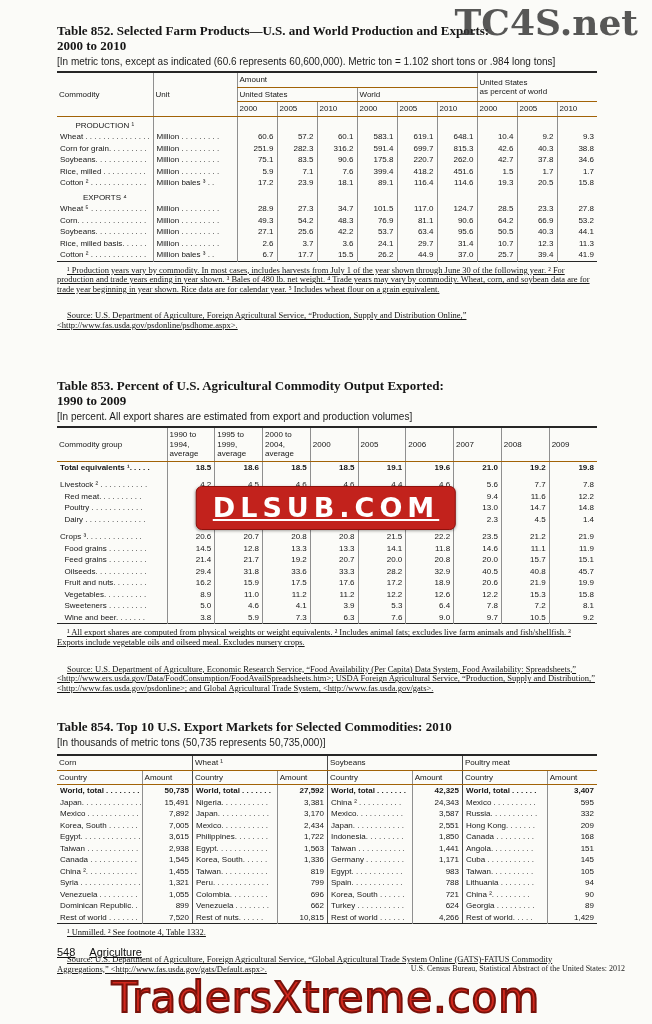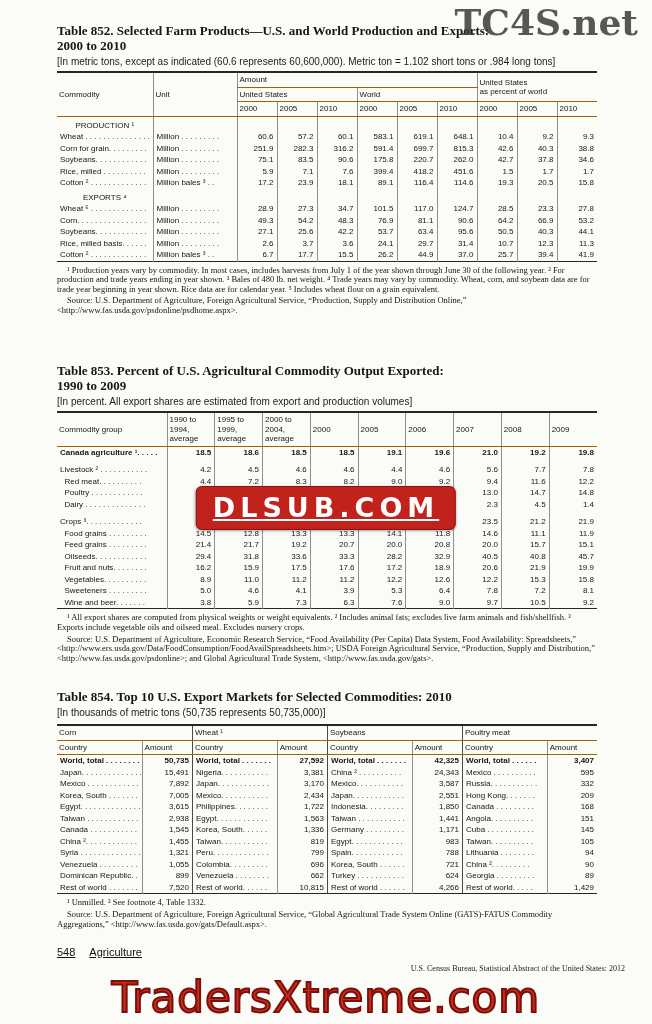--- a/index.html
+++ b/index.html
@@ -32,7 +32,7 @@
   .spacer-row td { height: 6px; padding: 0; line-height: 0; }
 
   .fnote { font-family: "Liberation Serif", serif; font-size: 8.5px; line-height: 9.6px;
-           margin: 4px 0 0; text-indent: 10px; color: #141414; }
+           margin: 4px 0 0; text-indent: 10px; color: #141414; text-decoration: underline; }
   .src { margin-top: 2px; }
 
   .s853 { margin-top: 48px; }

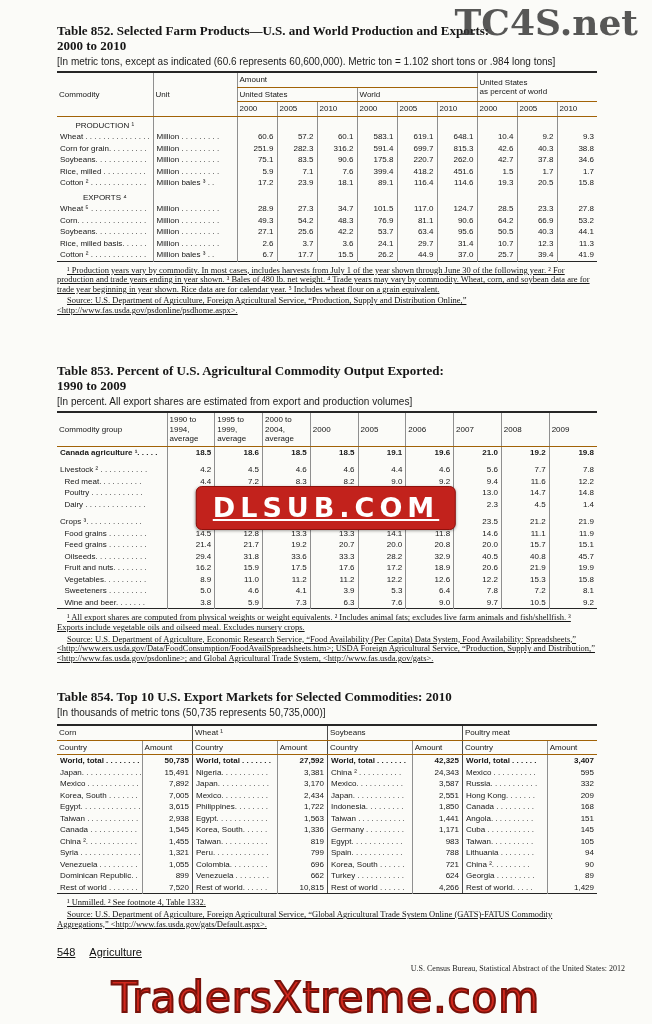--- a/index.html
+++ b/index.html
@@ -33,7 +33,7 @@
 
   .fnote { font-family: "Liberation Serif", serif; font-size: 8.5px; line-height: 9.6px;
            margin: 4px 0 0; text-indent: 10px; color: #141414; text-decoration: underline; }
-  .src { margin-top: 2px; }
+  .src { margin-top: 17px; }
 
   .s853 { margin-top: 48px; }
   .s854 { margin-top: 26px; }

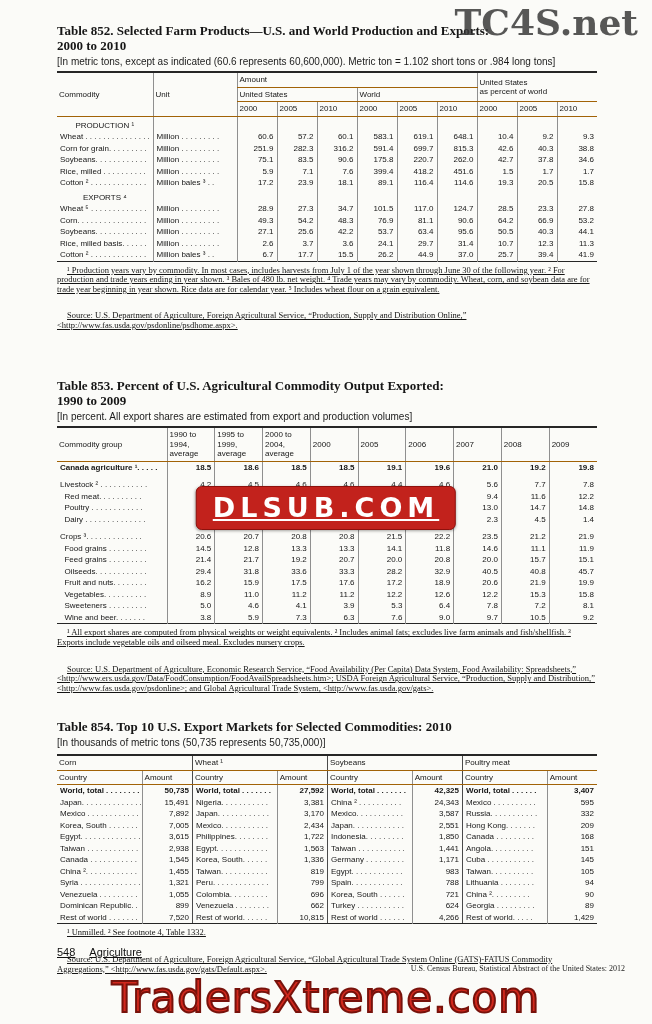--- a/index.html
+++ b/index.html
@@ -300,7 +300,7 @@
       </thead>
       <tbody>
           <tr class="bold-row">
-            <td>Canada agriculture ¹. . . . .</td>
+            <td>Total equivalents ¹. . . . .</td>
             <td>18.5</td>
             <td>18.6</td>
             <td>18.5</td>

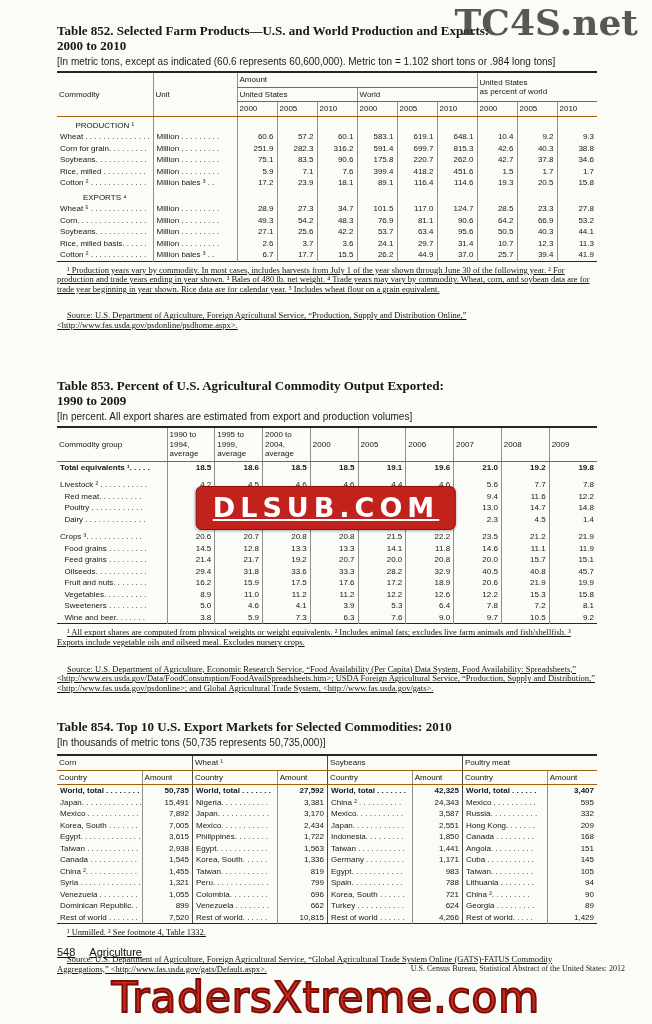--- a/index.html
+++ b/index.html
@@ -623,7 +623,7 @@
                 <td>662</td>
               </tr>
               <tr>
-                <td>Rest of world. . . . . .</td>
+                <td>Rest of nuts. . . . . .</td>
                 <td>10,815</td>
               </tr>
             </tbody>

